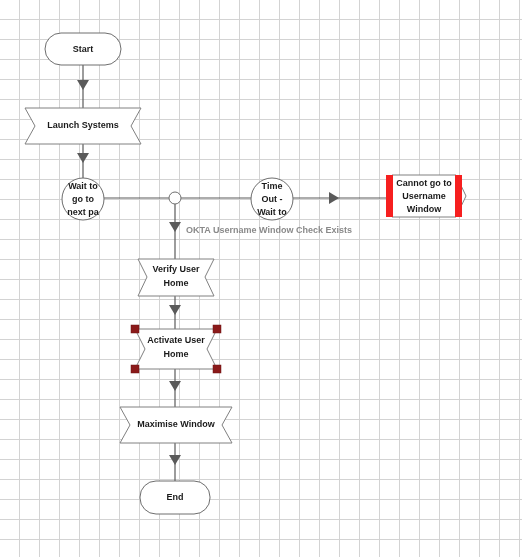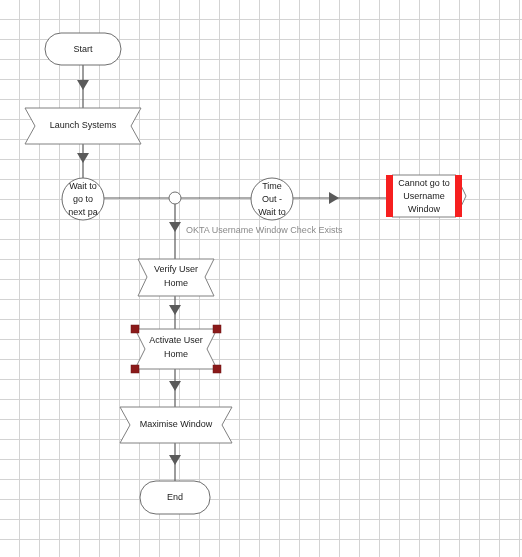--- a/index.html
+++ b/index.html
@@ -22,6 +22,7 @@
       linear-gradient(to bottom, #d3d3d3 1px, transparent 1px);
     background-size: 20px 20px;
     background-position: -1px -1px;
+    font-weight: bold;
   }
   #diagram-svg {
     position: absolute;

